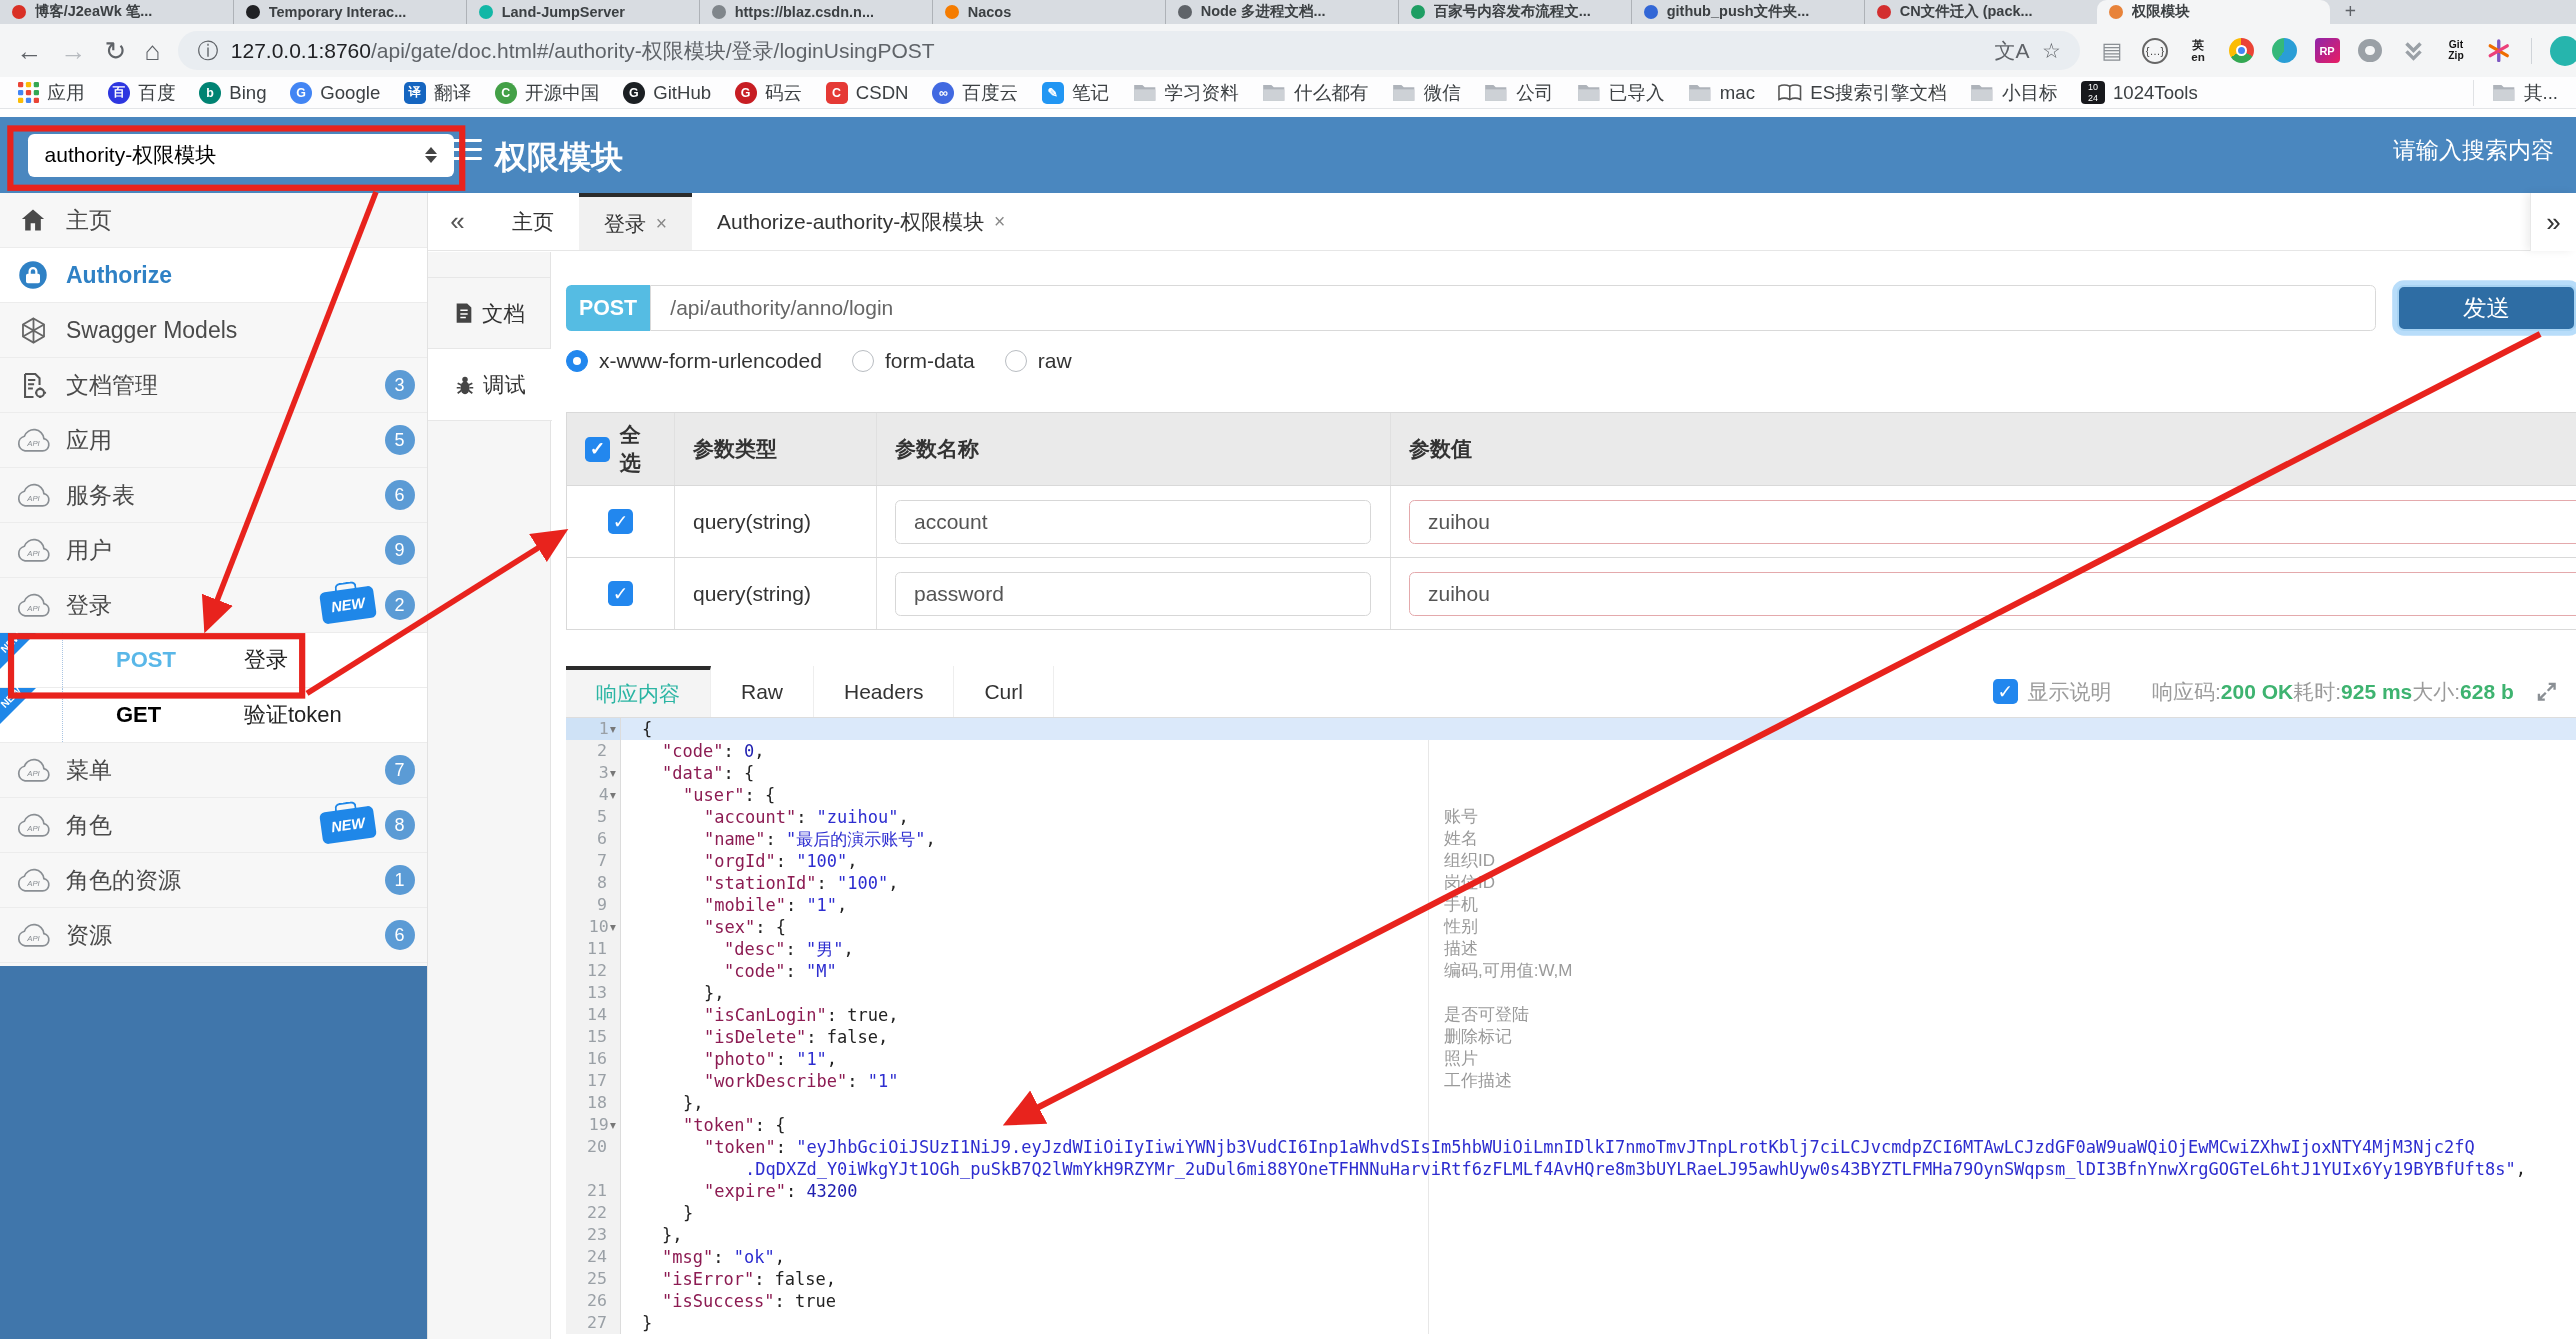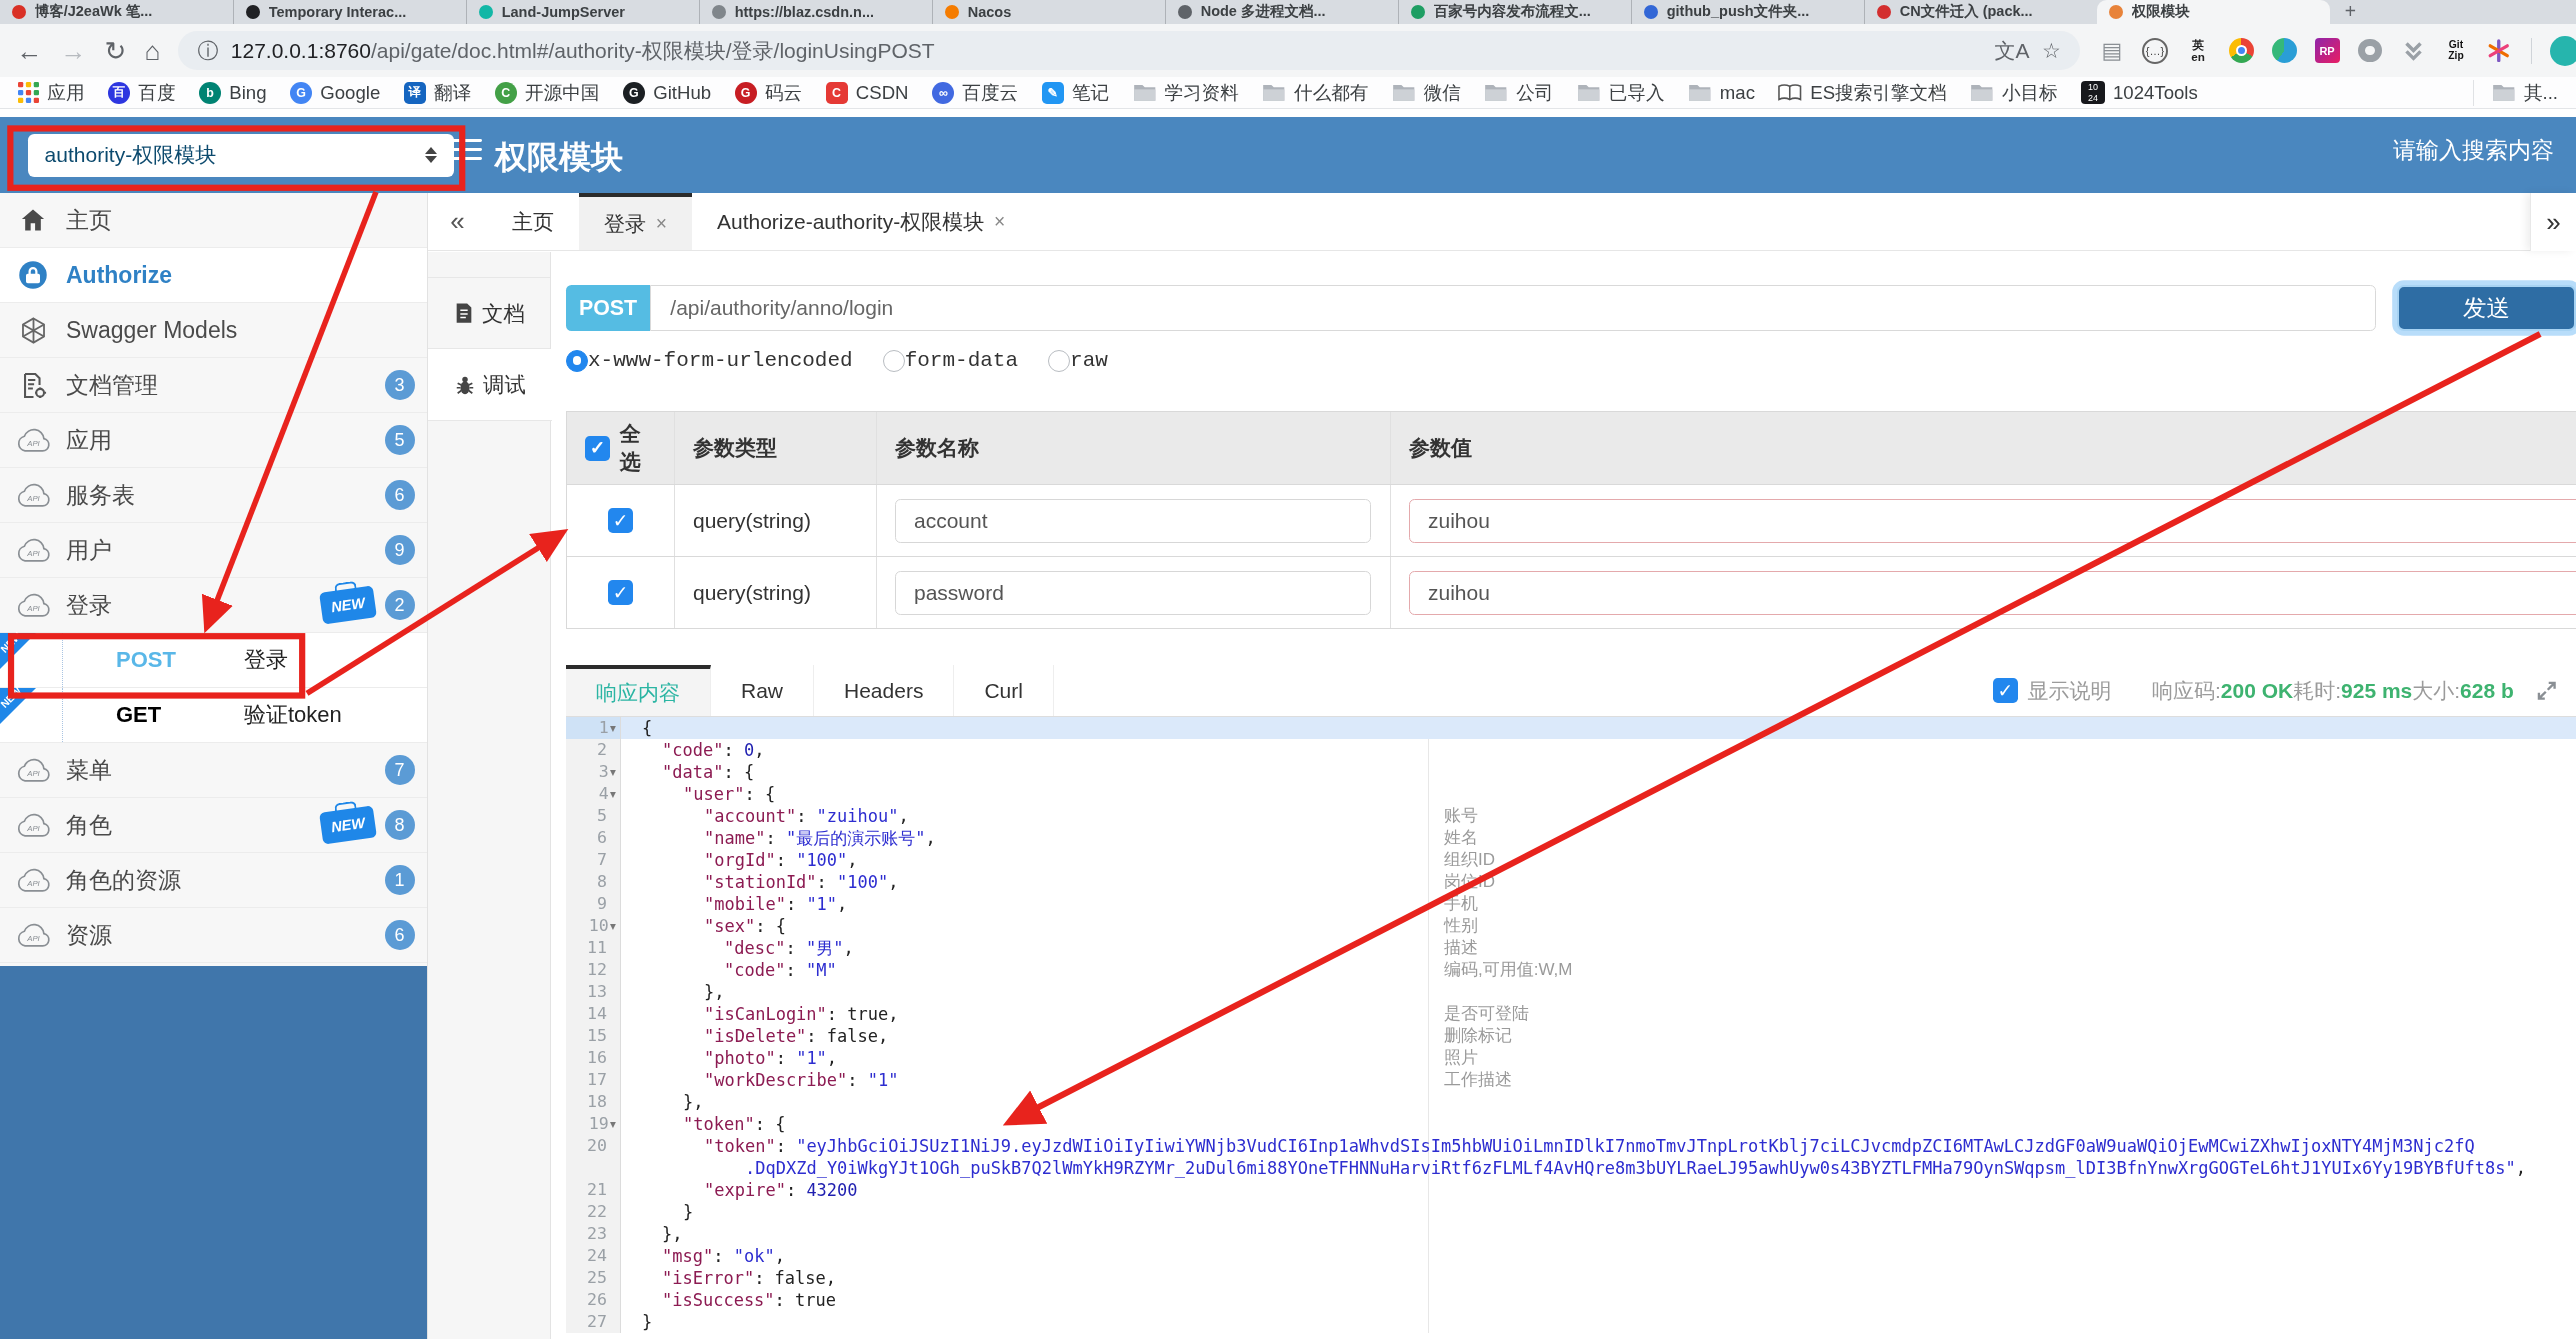--- a/index.html
+++ b/index.html
@@ -65,7 +65,7 @@
   
   #app-header { position:absolute; left:0; top:117px; width:2576px; height:76px; background:#4a87bf; }
   #module-select { position:absolute; left:28px; top:16.6px; width:426px; height:43px; background:#fff;
-    border-radius:6.2px; display:flex; align-items:center; padding:0 16.6px; font-size:21px; color:#0c4a6e; }
+    border-radius:6.2px; display:flex; align-items:center; padding:0 16.6px; font-size:21px; color:#000000; }
   #module-select .updown { margin-left:auto; display:flex; flex-direction:column; gap:2.8px; }
   #module-select .updown i { display:block; width:0; height:0; border-left:6.2px solid transparent;
     border-right:6.2px solid transparent; }

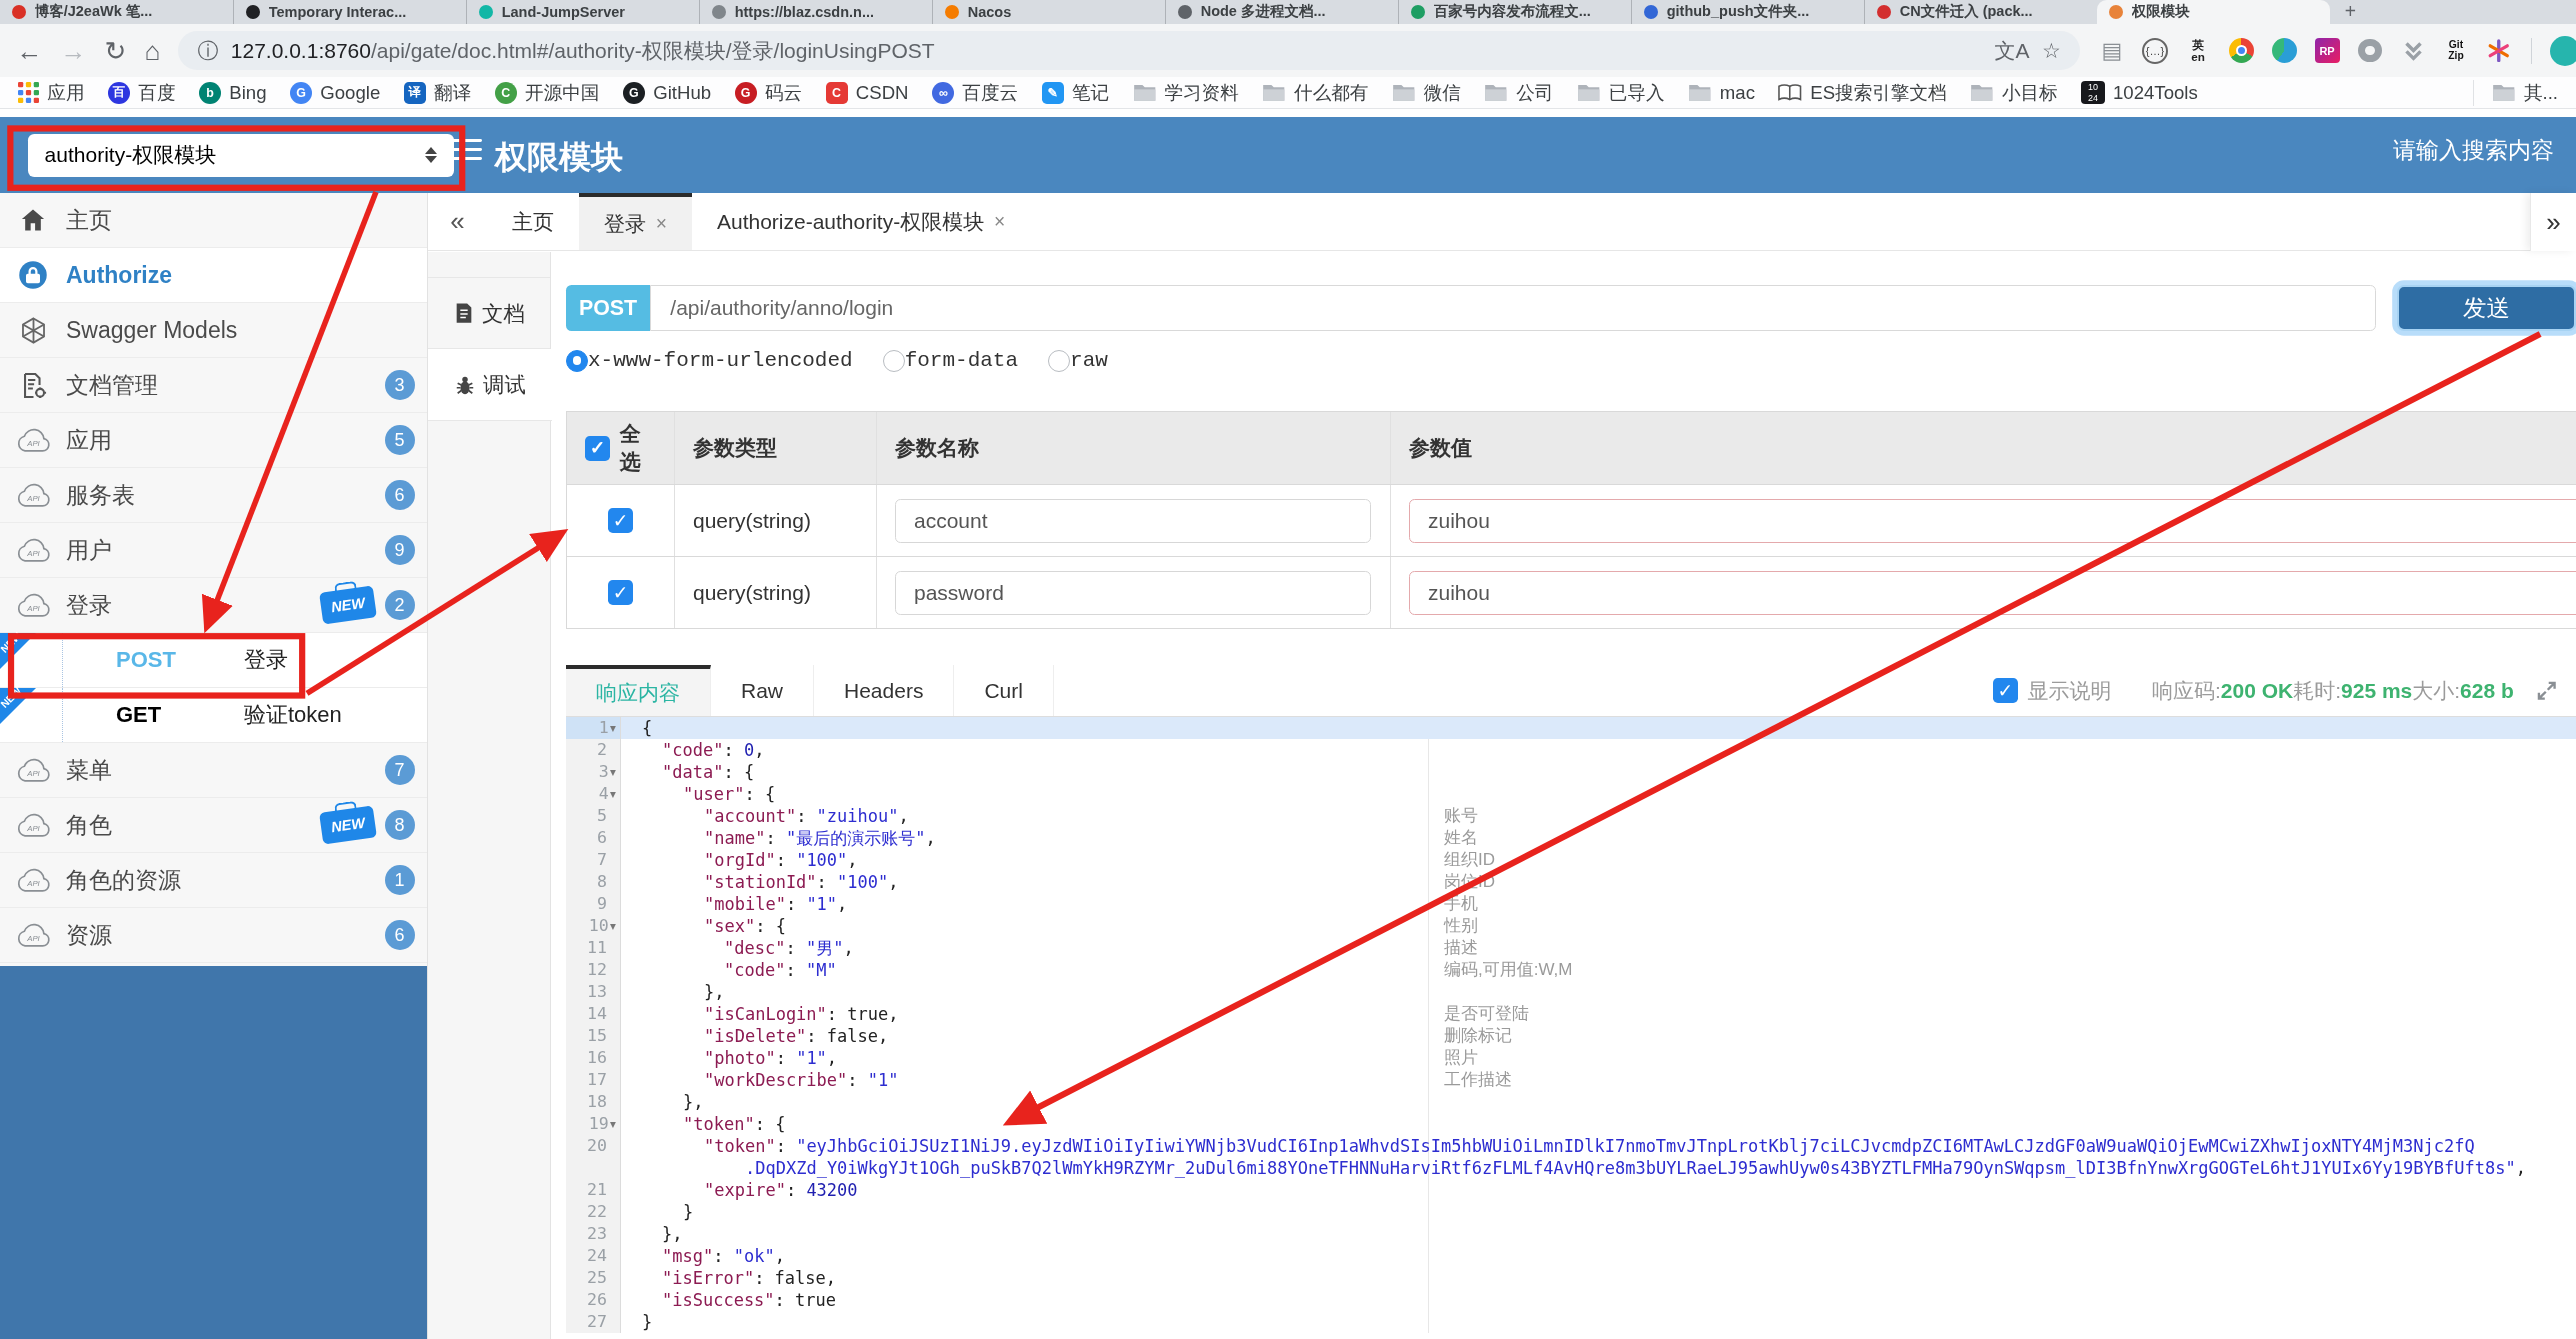--- a/index.html
+++ b/index.html
@@ -141,7 +141,7 @@
     font-family:"Liberation Sans",sans-serif; }
 
   #ct-row { margin-top:18px; display:flex; align-items:center; gap:30px; }
-  .ctype { display:flex; align-items:center; font-size:21px; color:#333;font-family:Liberation Mono, monospace; }
+  .ctype { display:flex; align-items:center; gap:11px; font-size:21px; color:#333; }
   .radio { width:22px; height:22px; border-radius:50%; border:1.4px solid #b9bdc2; background:#fff;
     display:flex; align-items:center; justify-content:center; flex:none; }
   .radio.on { background:#2287ee; border-color:#2287ee; }

